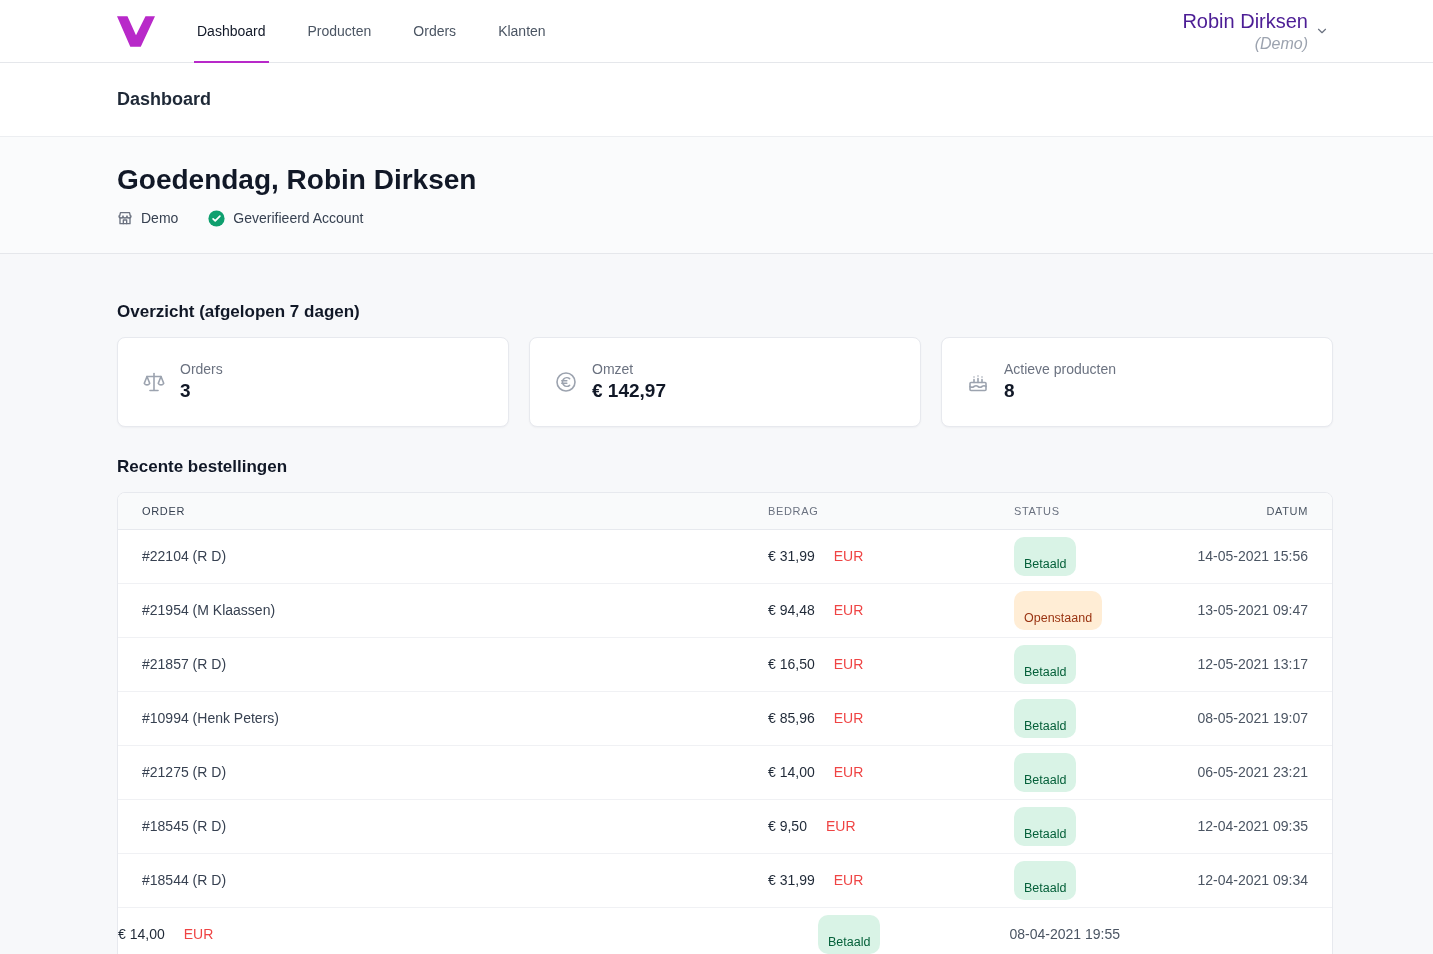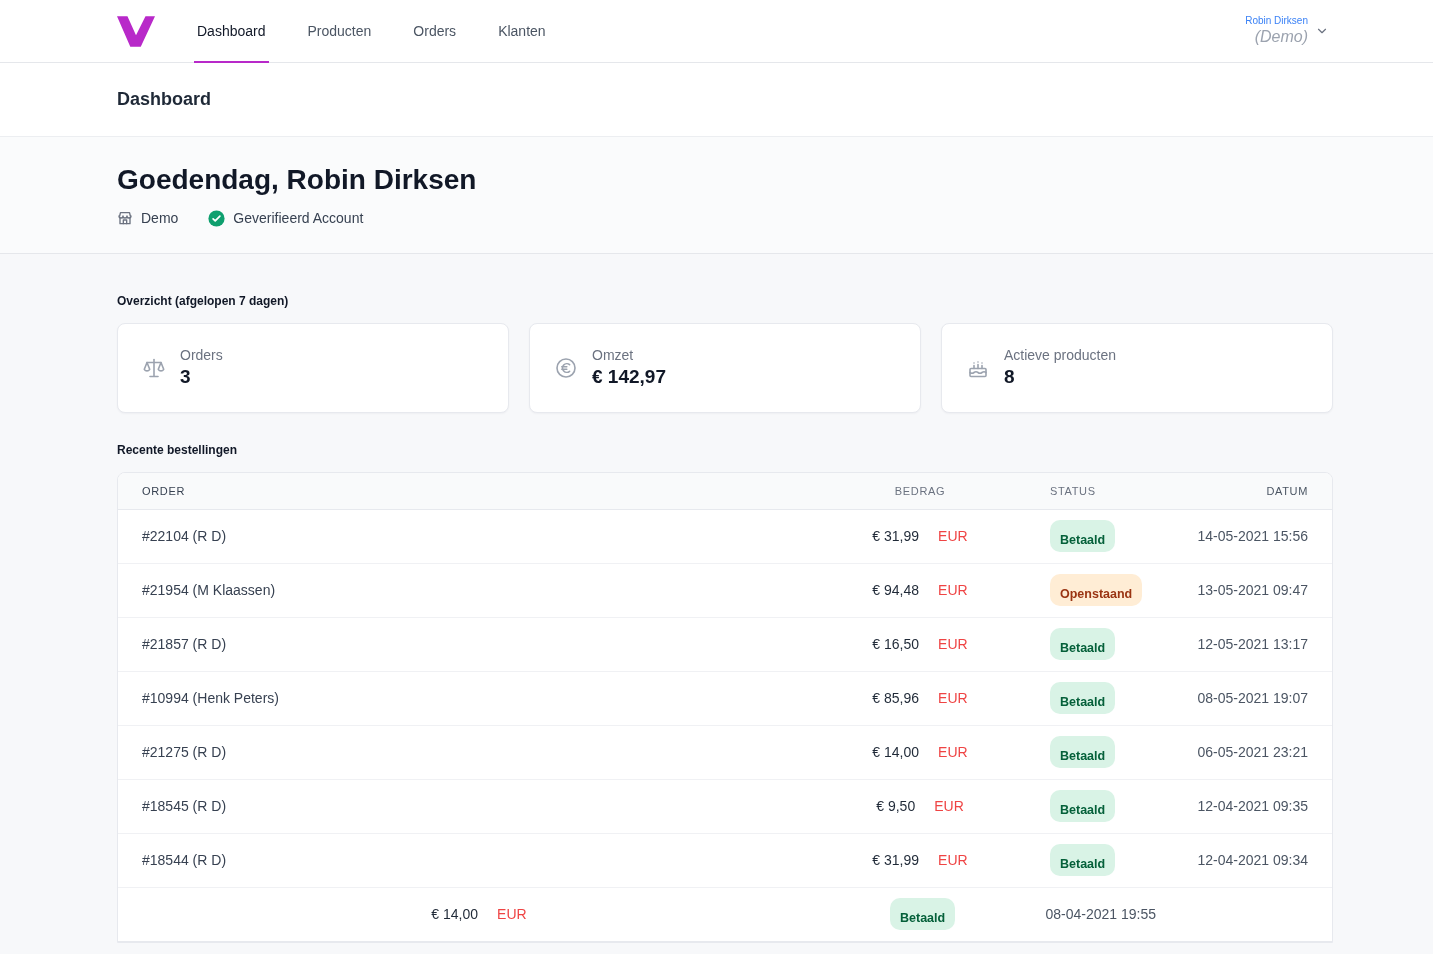--- a/index.html
+++ b/index.html
@@ -30,7 +30,7 @@
   }
   .user-menu { margin-left:auto; display:flex; align-items:center; gap:7px; cursor:pointer; }
   .user-text { text-align:right; line-height:1.3; }
-  .user-name { font-size:10px; color:#3b82f6; font-weight:500; }
+  .user-name { font-size:20px; color:#4c1d95; font-weight:500; }
   .user-sub { font-size:16px; color:#9ca3af; font-style:italic; }
   .chev { color:#6b7280; display:flex; align-items:center; }
 

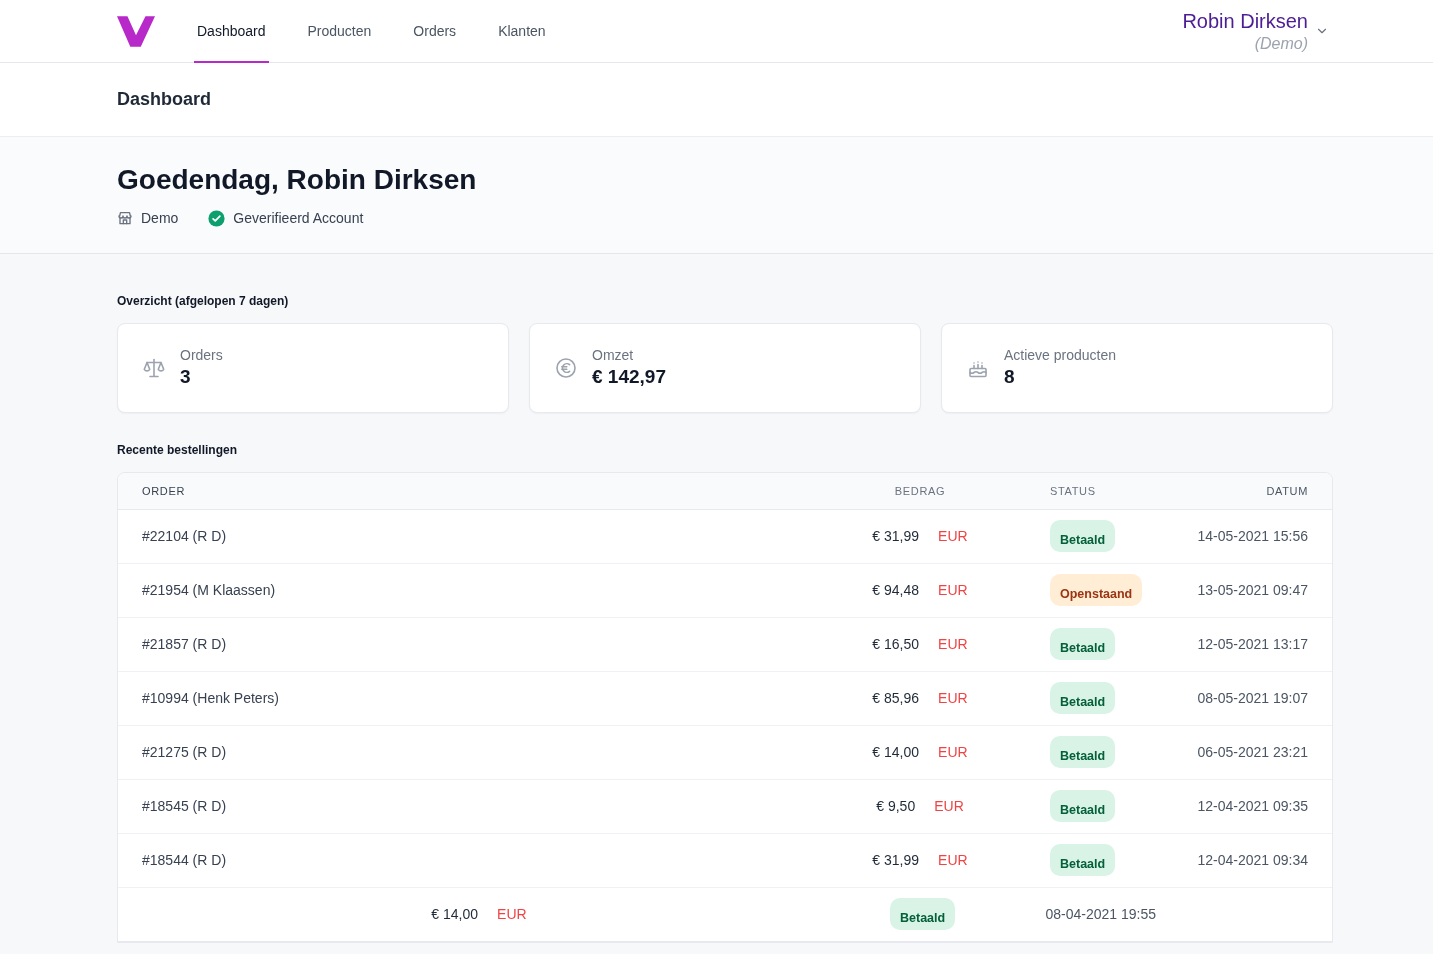--- a/index.html
+++ b/index.html
@@ -54,7 +54,7 @@
 
   
   .main { padding:36px 100px 0 117px; }
-  .section-title { font-size:12px; font-weight:600; color:#111827; margin:4px 0 15px; }
+  .section-title { font-size:17px; font-weight:600; color:#111827; margin:12px 0 15px; }
 
   .cards { display:flex; gap:20px; margin-bottom:30px; }
   .card {

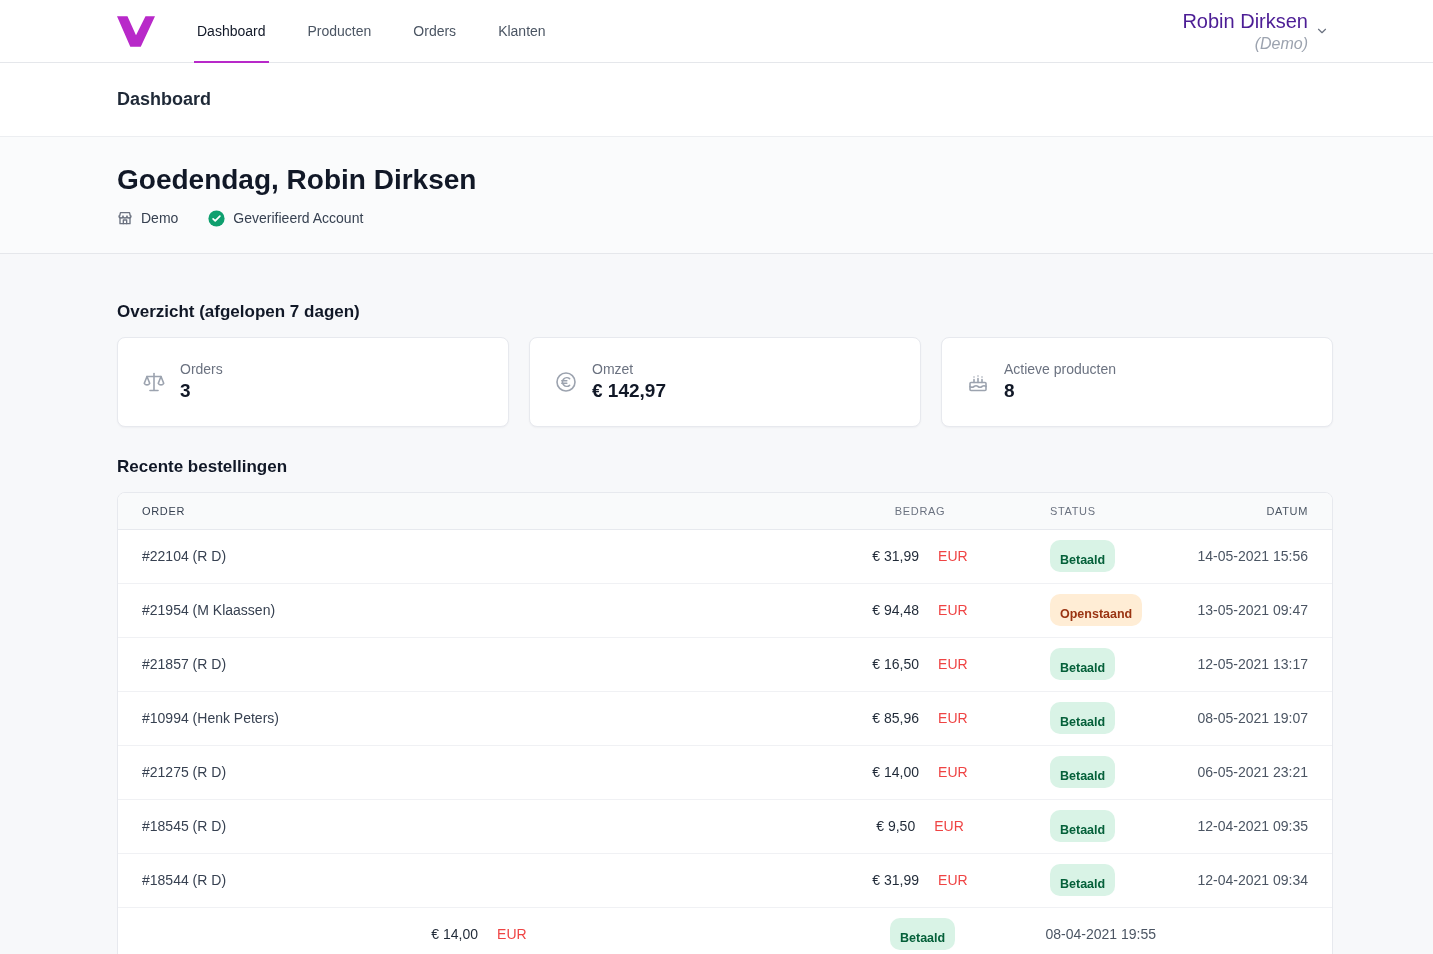--- a/index.html
+++ b/index.html
@@ -72,7 +72,7 @@
     overflow:hidden;
   }
   .thead, .trow {
-    display:grid; grid-template-columns:1fr 160px 180px 152px; align-items:center;
+    display:grid; grid-template-columns:1fr 160px 180px 152px; align-items:center;gap:36px;
   }
   .thead {
     height:37px; background:#f9fafb; border-bottom:1px solid #e7e9ee;

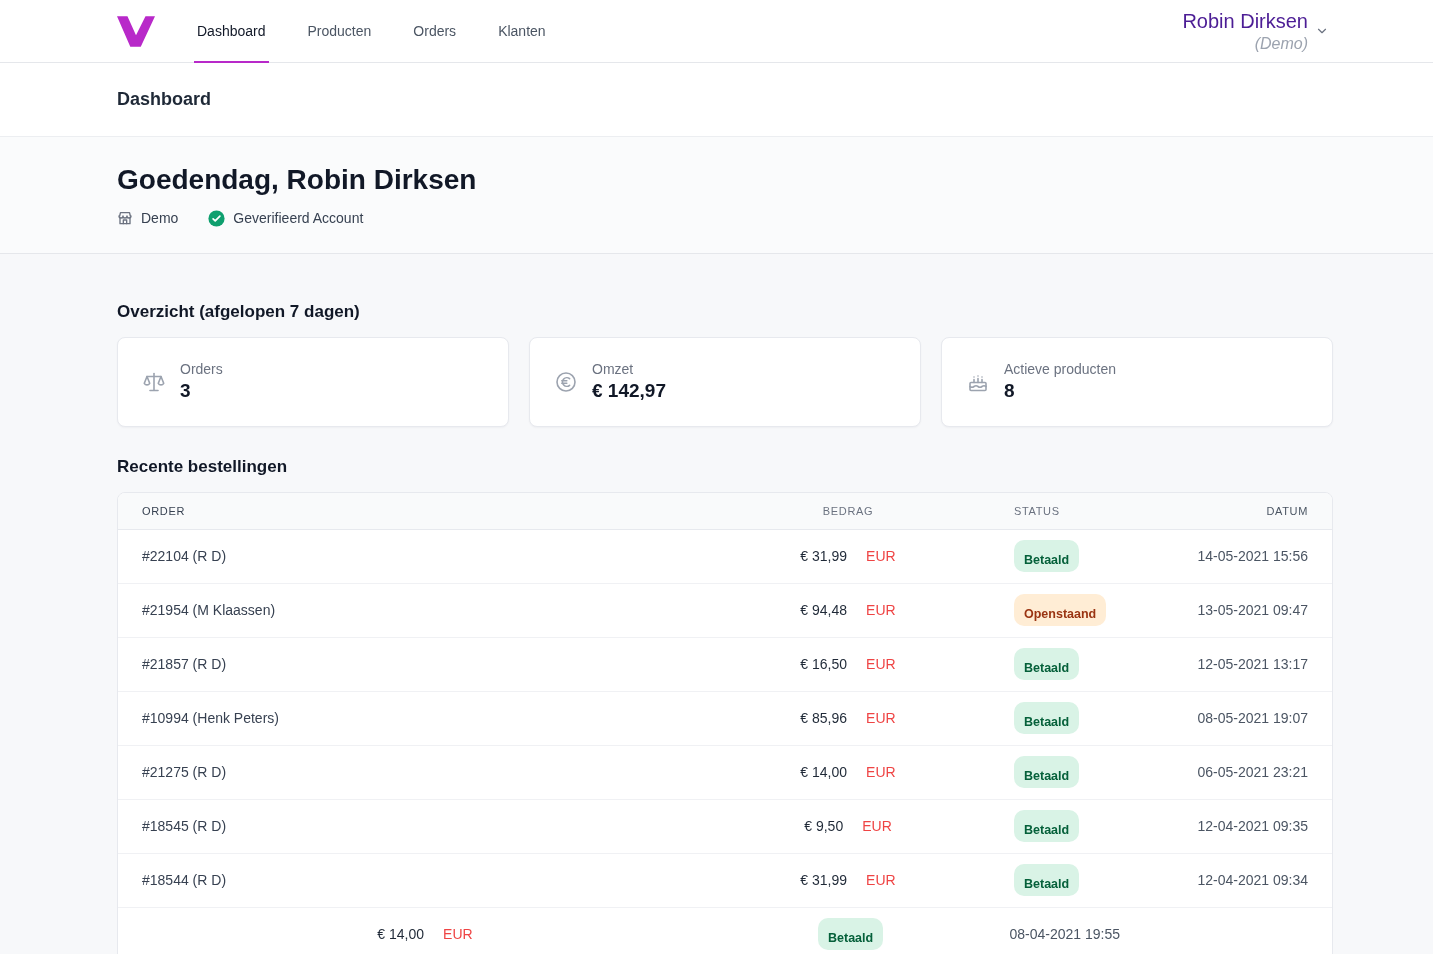--- a/index.html
+++ b/index.html
@@ -81,7 +81,7 @@
   .trow { height:54px; border-bottom:1px solid #f0f1f4; font-size:14px; cursor:pointer; }
   .trow:last-child { border-bottom:1px solid #e7e9ee; }
   .c-order { padding-left:24px; color:#374151; }
-  .c-amount { text-align:center; }
+  .c-amount { text-align:left; }
   .c-amount .amt { color:#1f2937; font-weight:500; }
   .c-amount .cur { color:#ef4444; margin-left:19px; }
   .c-status { padding-left:50px; }

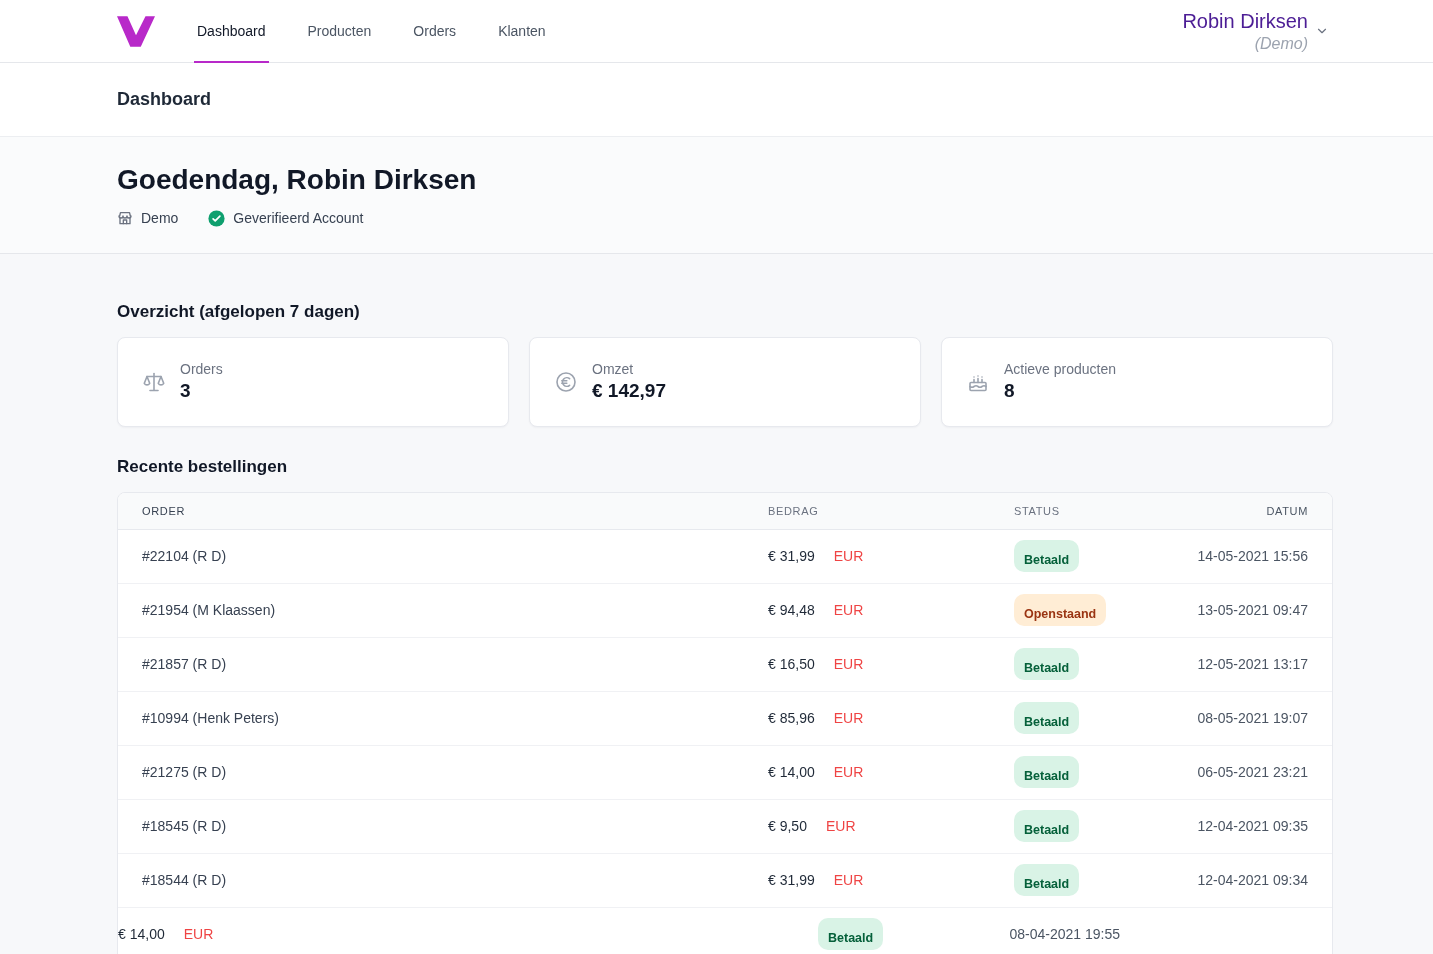--- a/index.html
+++ b/index.html
@@ -87,8 +87,8 @@
   .c-status { padding-left:50px; }
   .c-date { text-align:right; padding-right:24px; color:#4b5563; }
   .badge {
-    display:inline-block; padding:13px 10px 4px; border-radius:10px;
-    font-size:12.5px; font-weight:700; line-height:1.2;
+    display:inline-block; padding:20px 10px 4px; border-radius:10px;
+    font-size:12.5px; font-weight:400; line-height:1.2;
   }
   .badge.paid { background:var(--paid-bg); color:var(--paid-text); }
   .badge.open { background:var(--open-bg); color:var(--open-text); }

